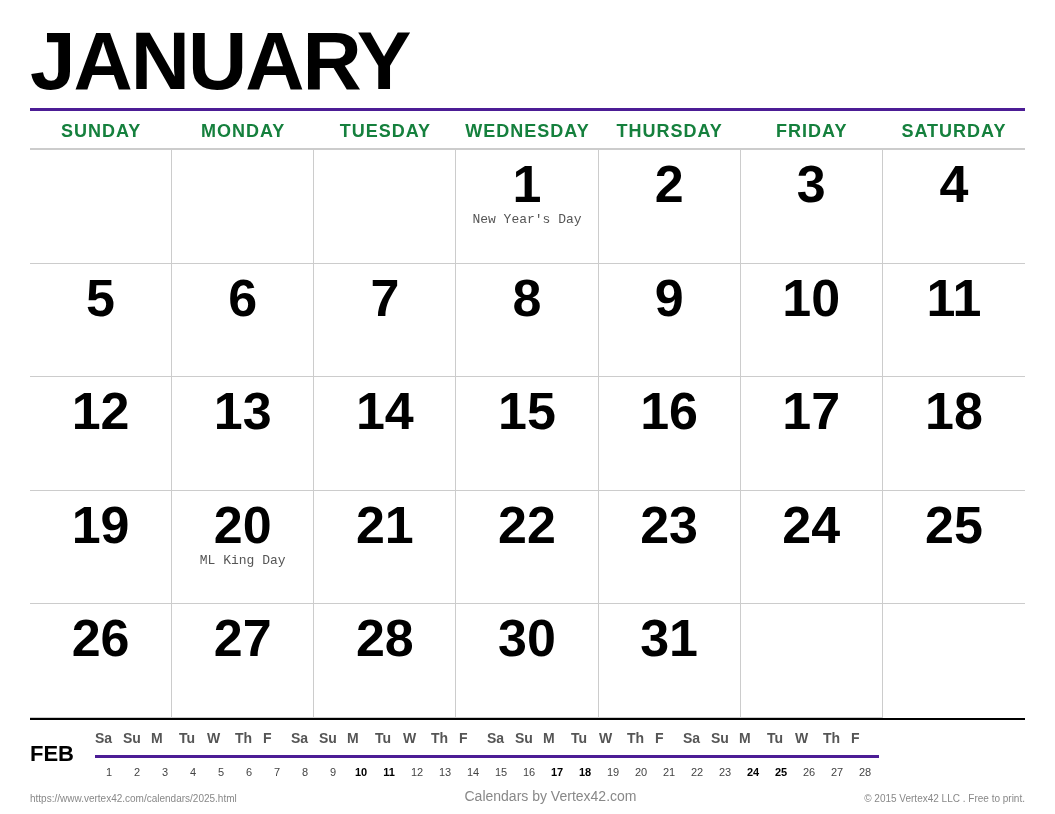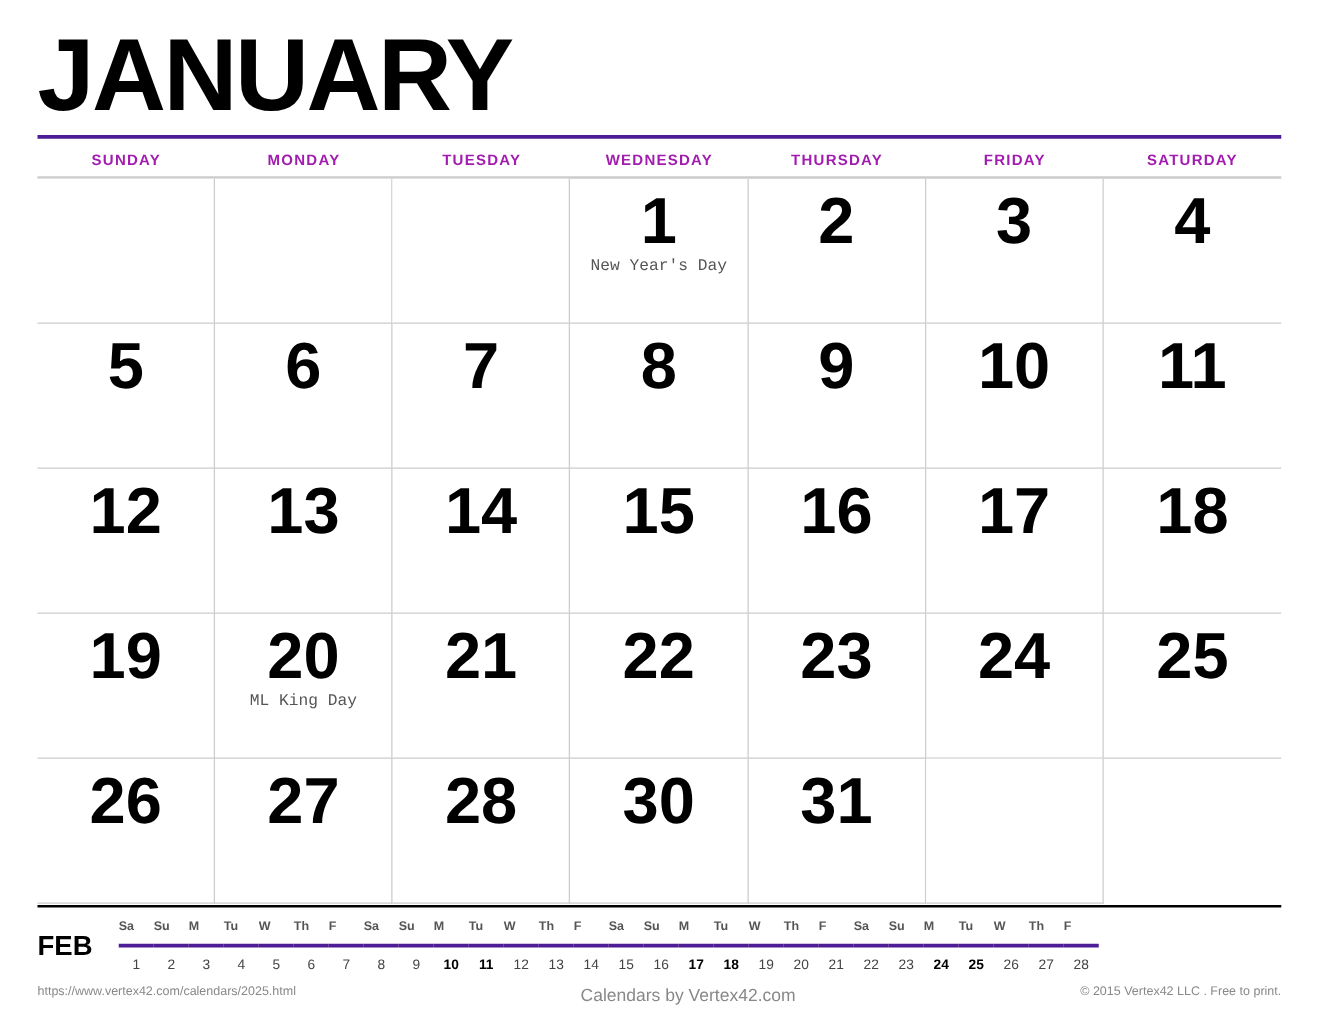--- a/index.html
+++ b/index.html
@@ -55,9 +55,9 @@
     }
 
     .day-header {
-      font-size: 12px;
+      font-size: 18px;
       font-weight: 700;
-      color: #a21caf;
+      color: #15803d;
       letter-spacing: 1px;
       padding: 4px 0;
       text-align: center;

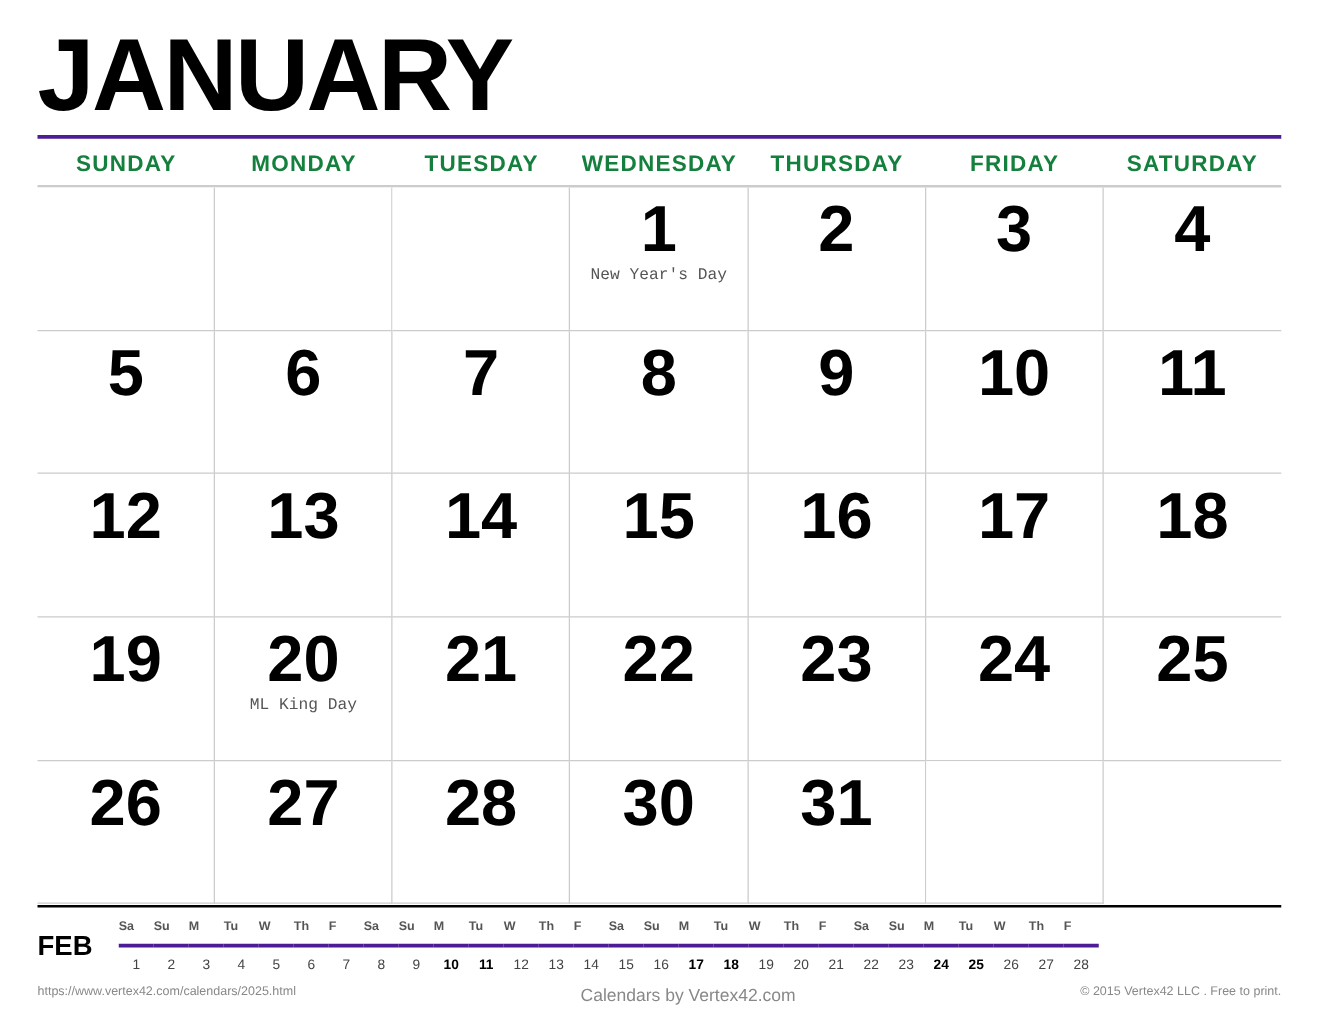--- a/index.html
+++ b/index.html
@@ -150,7 +150,7 @@
     .mini-cell.header {
       font-weight: 700;
       color: #555;
-      font-size: 10px;
+      font-size: 14px;
     }
 
     .mini-cell.bold {

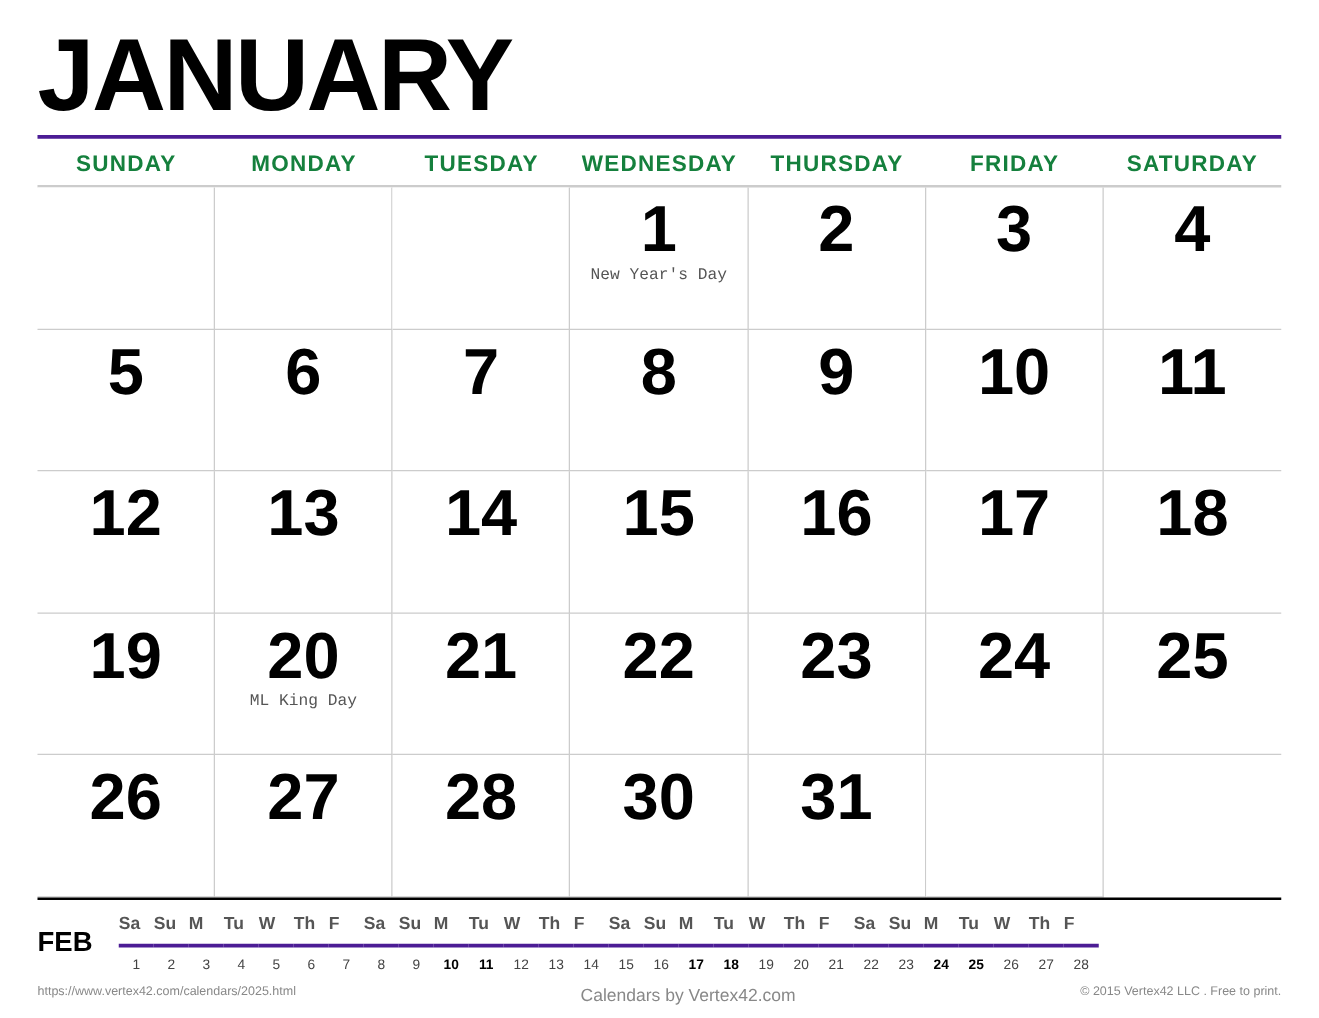--- a/index.html
+++ b/index.html
@@ -162,7 +162,7 @@
     .footer {
       display: flex;
       justify-content: space-between;
-      align-items: flex-start;
+      align-items: flex-end;
       padding: 4px 0 0 0;
     }
 

